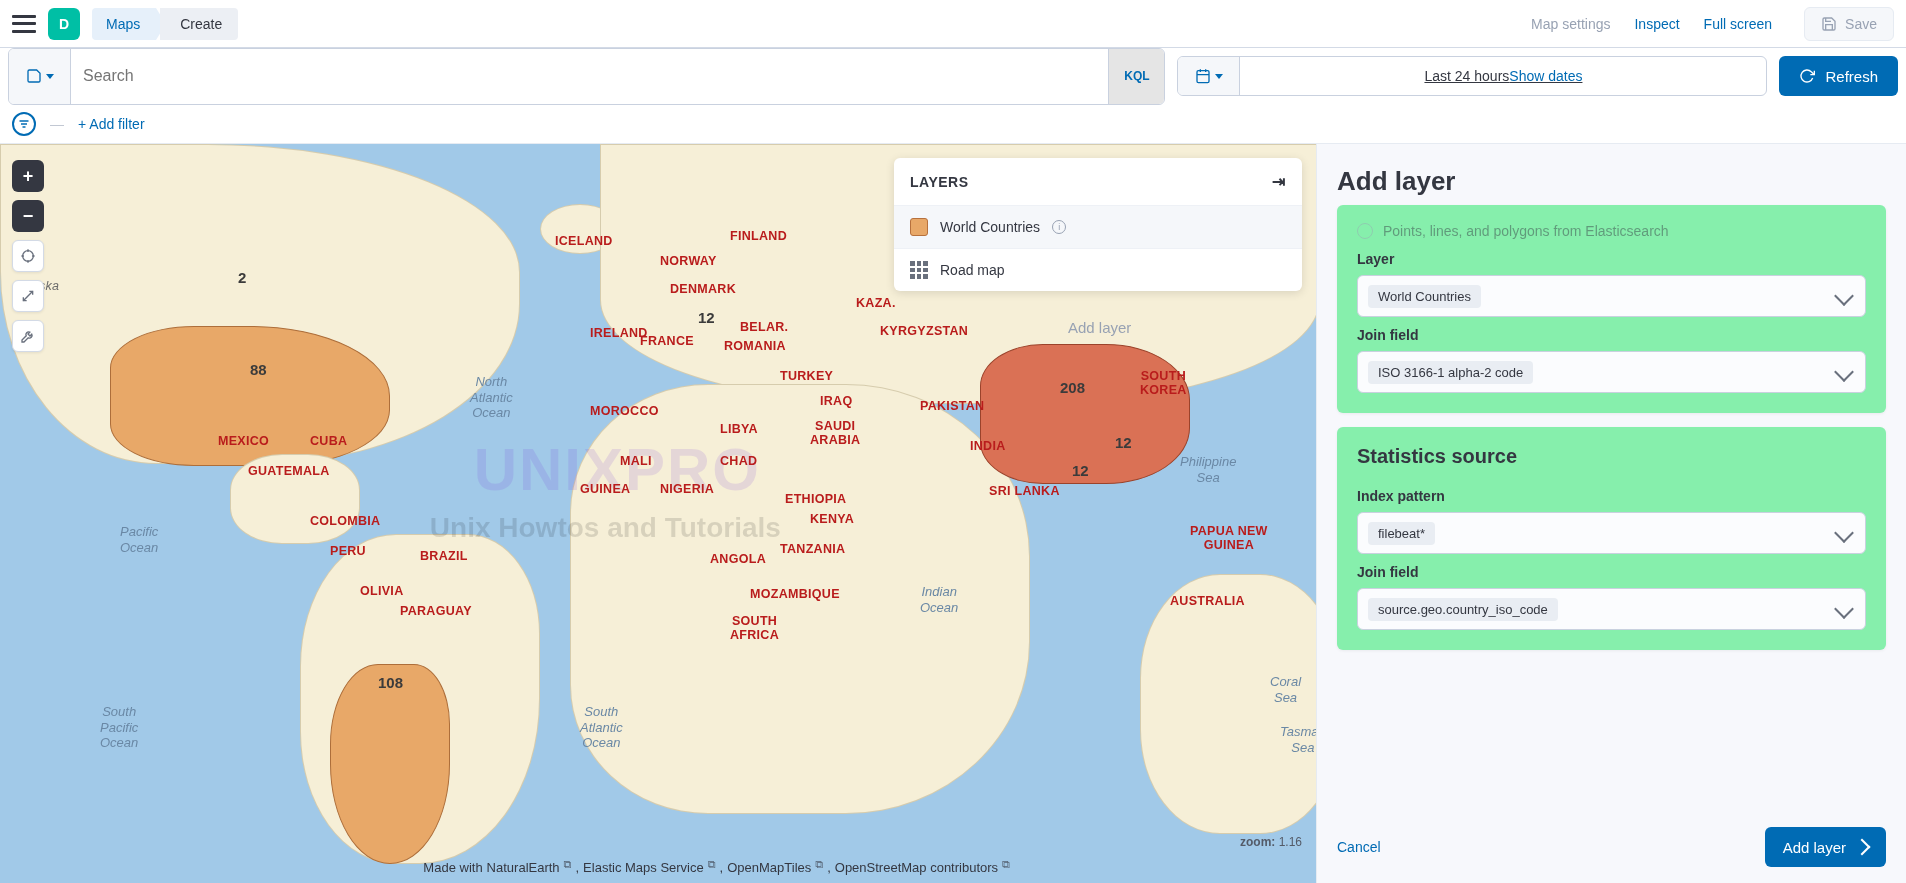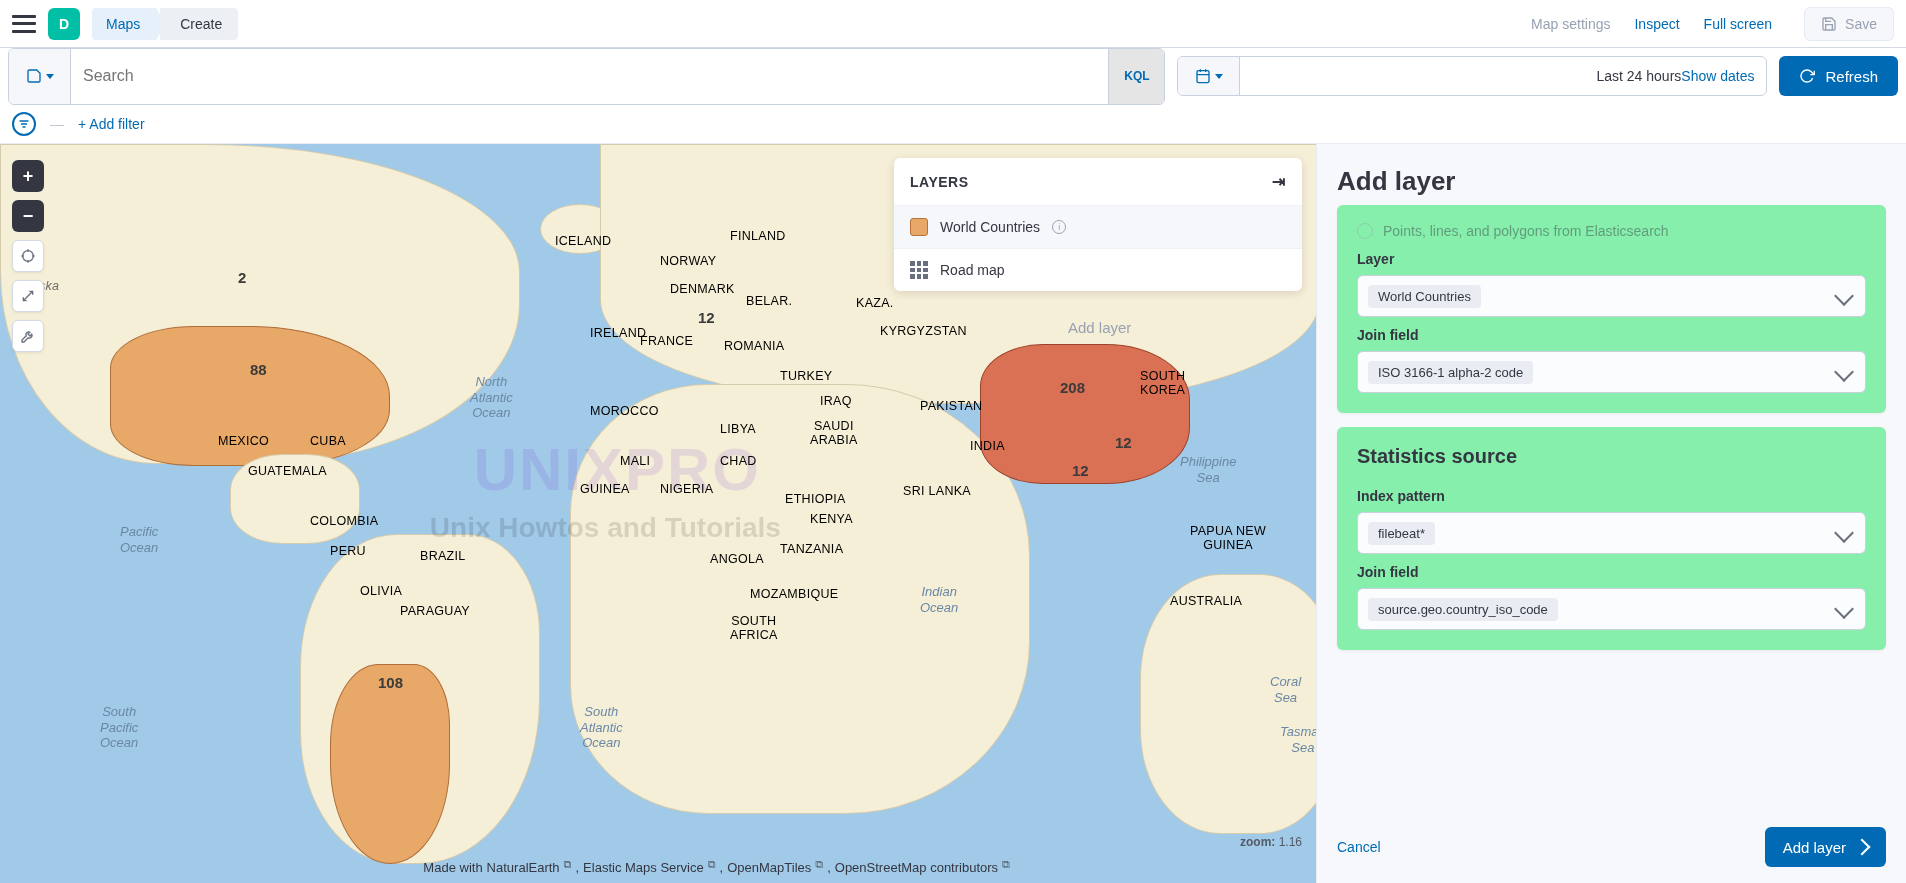--- a/index.html
+++ b/index.html
@@ -25,7 +25,7 @@
   .qb-kql{ width:56px; background:#e5e5e5; border-left:1px solid #c9d1df; display:flex; align-items:center; justify-content:center; color:#006bb4; font-size:12px; font-weight:600;}
   .qb-right{ display:flex; border:1px solid #c9d1df; border-radius:6px; overflow:hidden; height:40px; flex:0 0 590px;}
   .qb-cal{ width:62px; background:#f5f7fa; border-right:1px solid #c9d1df; display:flex; align-items:center; justify-content:center; color:#006bb4; gap:4px;}
-  .qb-time{ flex:1; display:flex; align-items:center; padding:0 12px; justify-content:flex-end;}
+  .qb-time{ flex:1; display:flex; align-items:center; padding:0 12px; justify-content:center;text-decoration:underline;}
   .show-dates{ color:#006bb4; font-weight:500;}
   .refresh-btn{ background:#006bb4; color:#fff; border:none; border-radius:6px; height:40px; padding:0 20px; font-size:15px; font-weight:500; display:flex; align-items:center; gap:10px;}
   .filterbar{ height:40px; display:flex; align-items:center; padding:0 12px; gap:14px; border-bottom:1px solid #e6ebf2;}

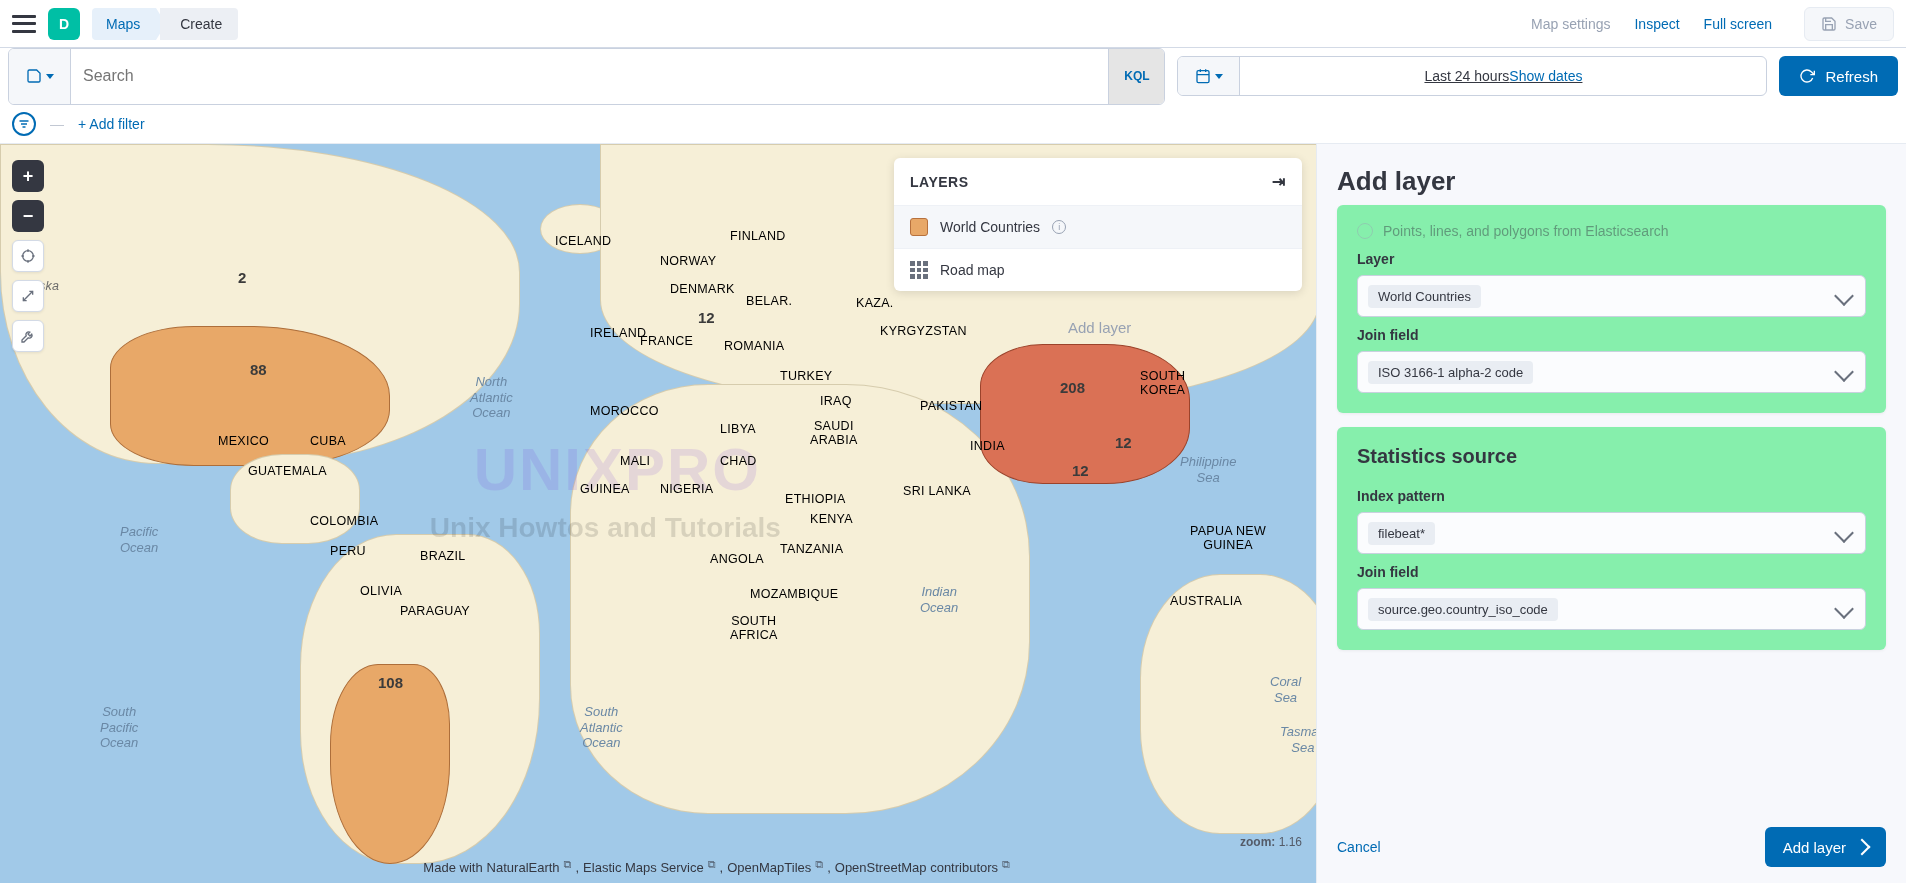--- a/index.html
+++ b/index.html
@@ -66,7 +66,7 @@
   
   .land{ position:absolute; background:#f6efd7; border:1px solid #806c3b44;}
   .sea-label{position:absolute; font-style:italic; color:#6a88a5; font-size:13px; text-align:center; line-height:1.2;}
-  .country-label{position:absolute; font-size:12.5px; font-weight:400; color:#000000; text-align:center; letter-spacing:0.3px;}
+  .country-label{position:absolute; font-size:12.5px; font-weight:700; color:#b91c1c; text-align:center; letter-spacing:0.3px;}
   .data-label{position:absolute; font-size:15px; font-weight:700; color:#3b3b3b;}
   .watermark{position:absolute; top:44%; left:46%; transform:translate(-50%,-50%); font-size:60px; font-weight:800; color:#6d28d9; opacity:0.12; letter-spacing:2px;margin-left:12px;}
   .watermark2{position:absolute; top:52%; left:46%; transform:translate(-50%,-50%); font-size:28px; font-weight:600; color:#000; opacity:0.12;}

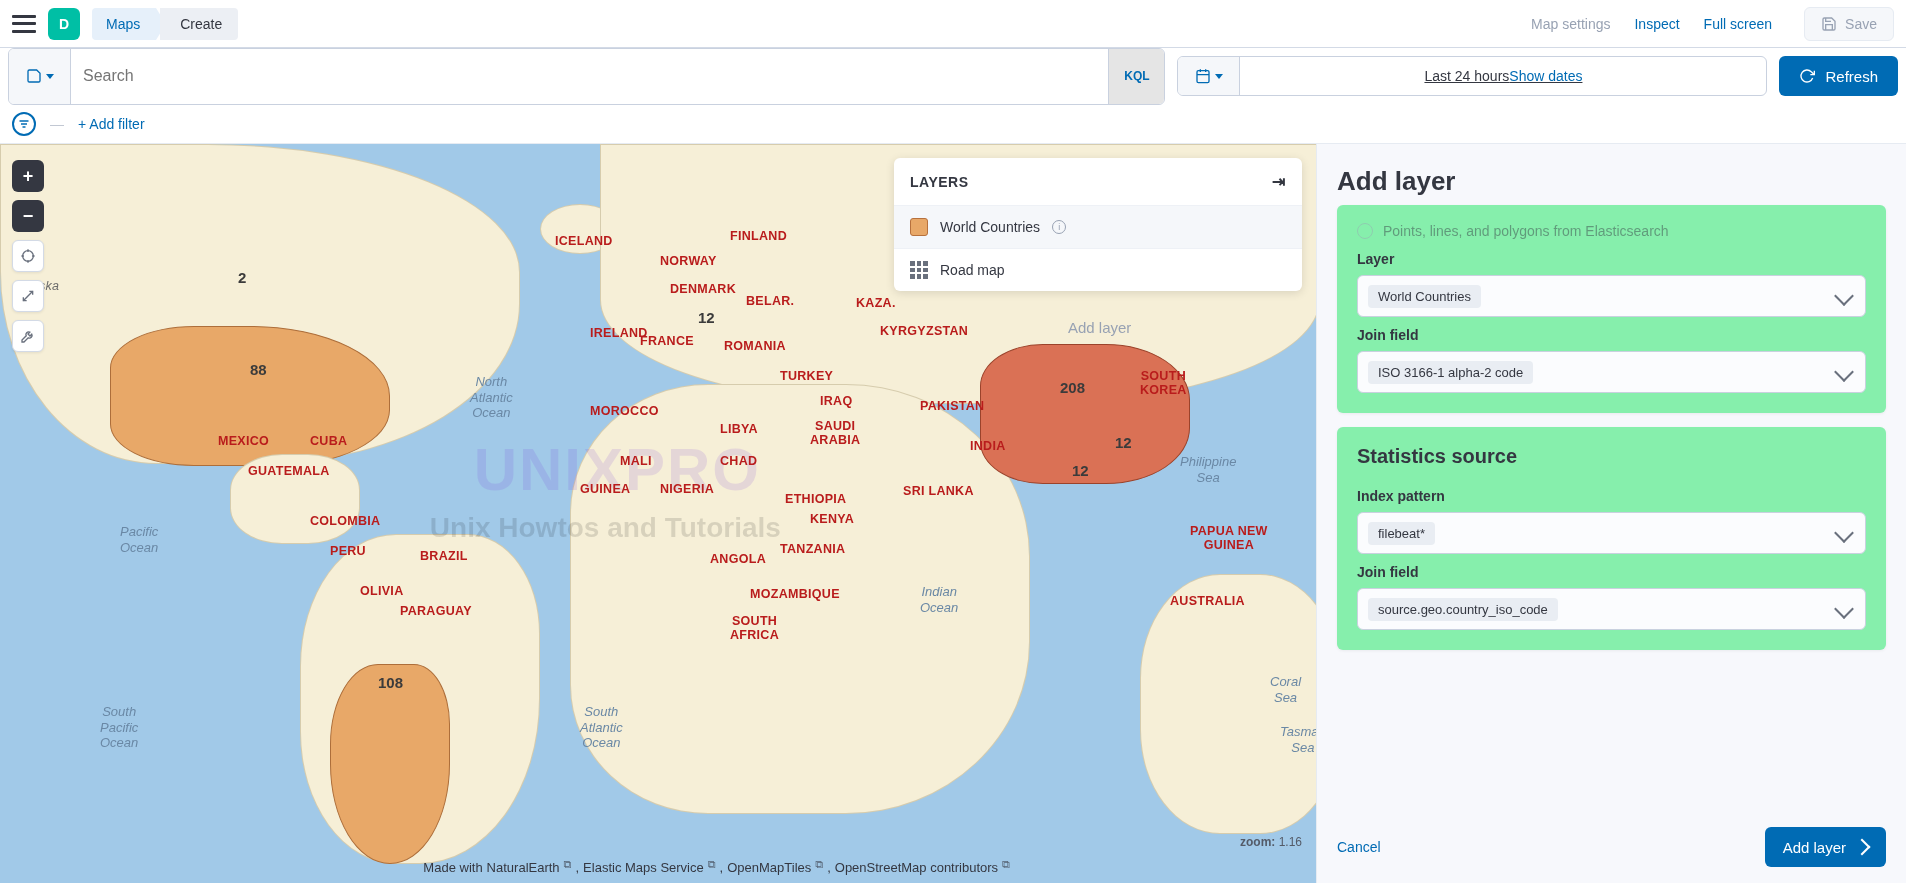--- a/index.html
+++ b/index.html
@@ -185,7 +185,7 @@
     <div class="country-label" style="top:182px;left:590px;">IRELAND</div>
     <div class="country-label" style="top:190px;left:640px;">FRANCE</div>
     <div class="country-label" style="top:195px;left:724px;">ROMANIA</div>
-    <div class="country-label" style="top:150px;left:740px;margin-left:6px;">BELAR.</div>
+    <div class="country-label" style="top:176px;left:740px;">BELAR.</div>
     <div class="country-label" style="top:152px;left:856px;">KAZA.</div>
     <div class="country-label" style="top:225px;left:780px;">TURKEY</div>
     <div class="country-label" style="top:250px;left:820px;">IRAQ</div>

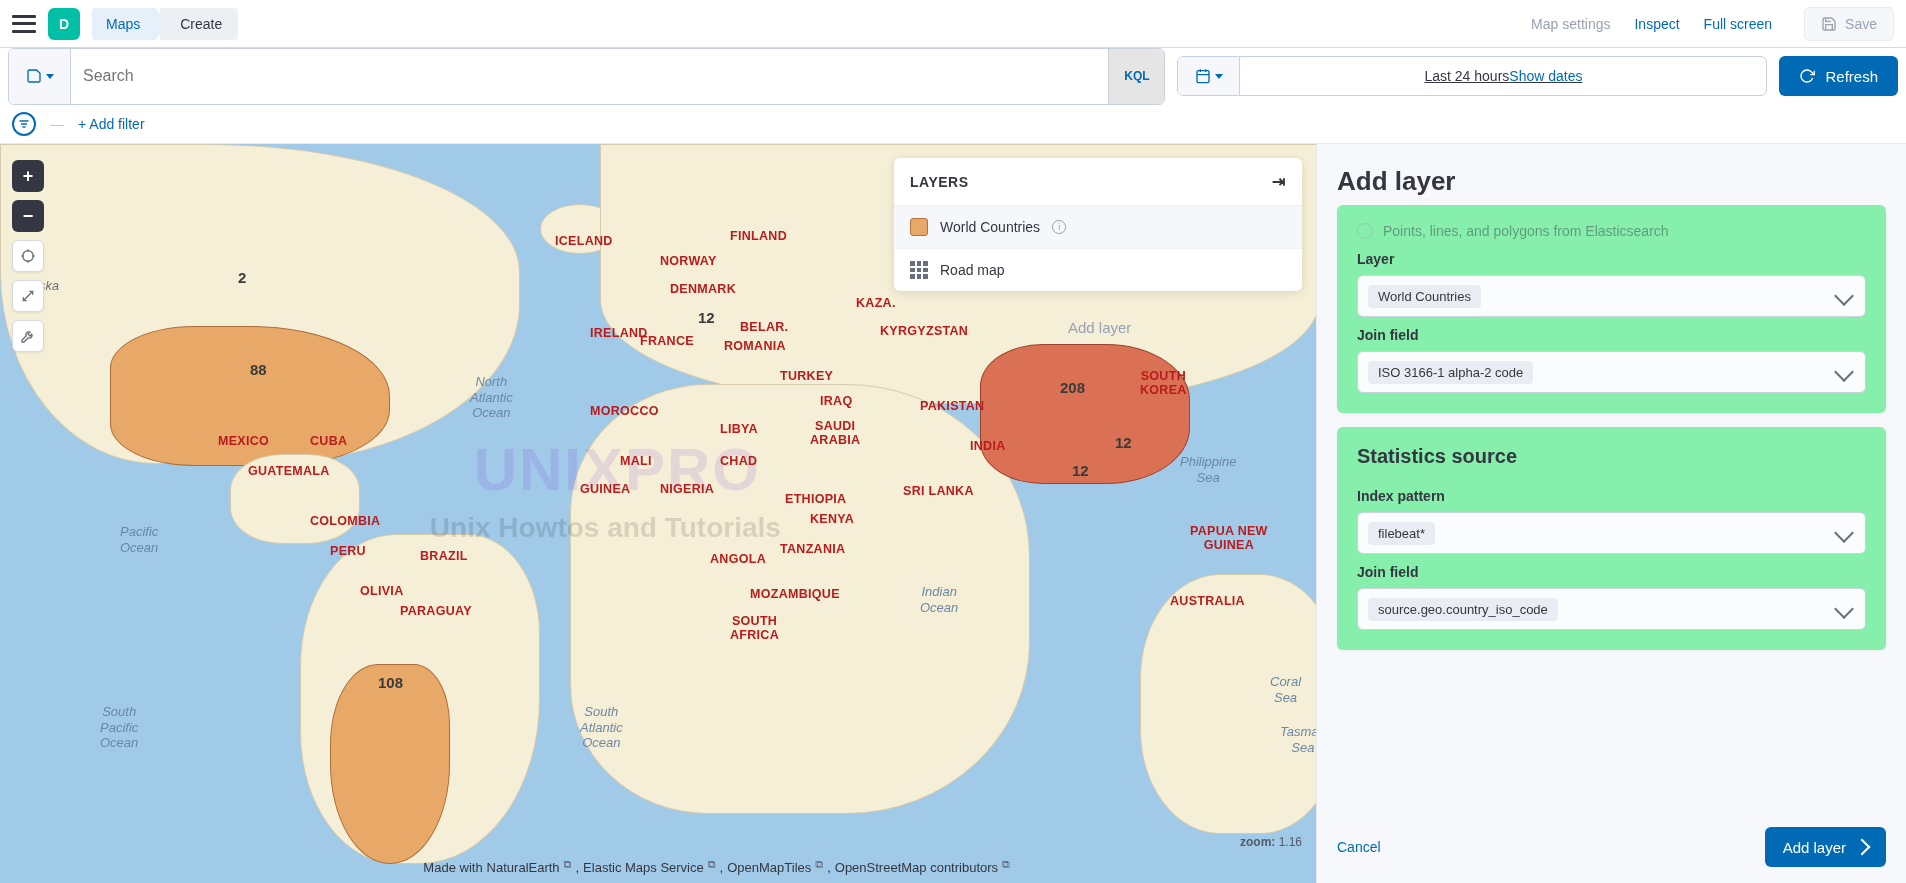--- a/index.html
+++ b/index.html
@@ -203,7 +203,7 @@
     <div class="country-label" style="top:405px;left:420px;">BRAZIL</div>
     <div class="country-label" style="top:440px;left:360px;">OLIVIA</div>
     <div class="country-label" style="top:460px;left:400px;">PARAGUAY</div>
-    <div class="country-label" style="top:340px;left:903px;">SRI LANKA</div>
+    <div class="country-label" style="top:340px;left:989px;">SRI LANKA</div>
     <div class="country-label" style="top:380px;left:1190px;">PAPUA NEW<br>GUINEA</div>
     <div class="country-label" style="top:450px;left:1170px;">AUSTRALIA</div>
     <div class="country-label" style="top:470px;left:730px;">SOUTH<br>AFRICA</div>

